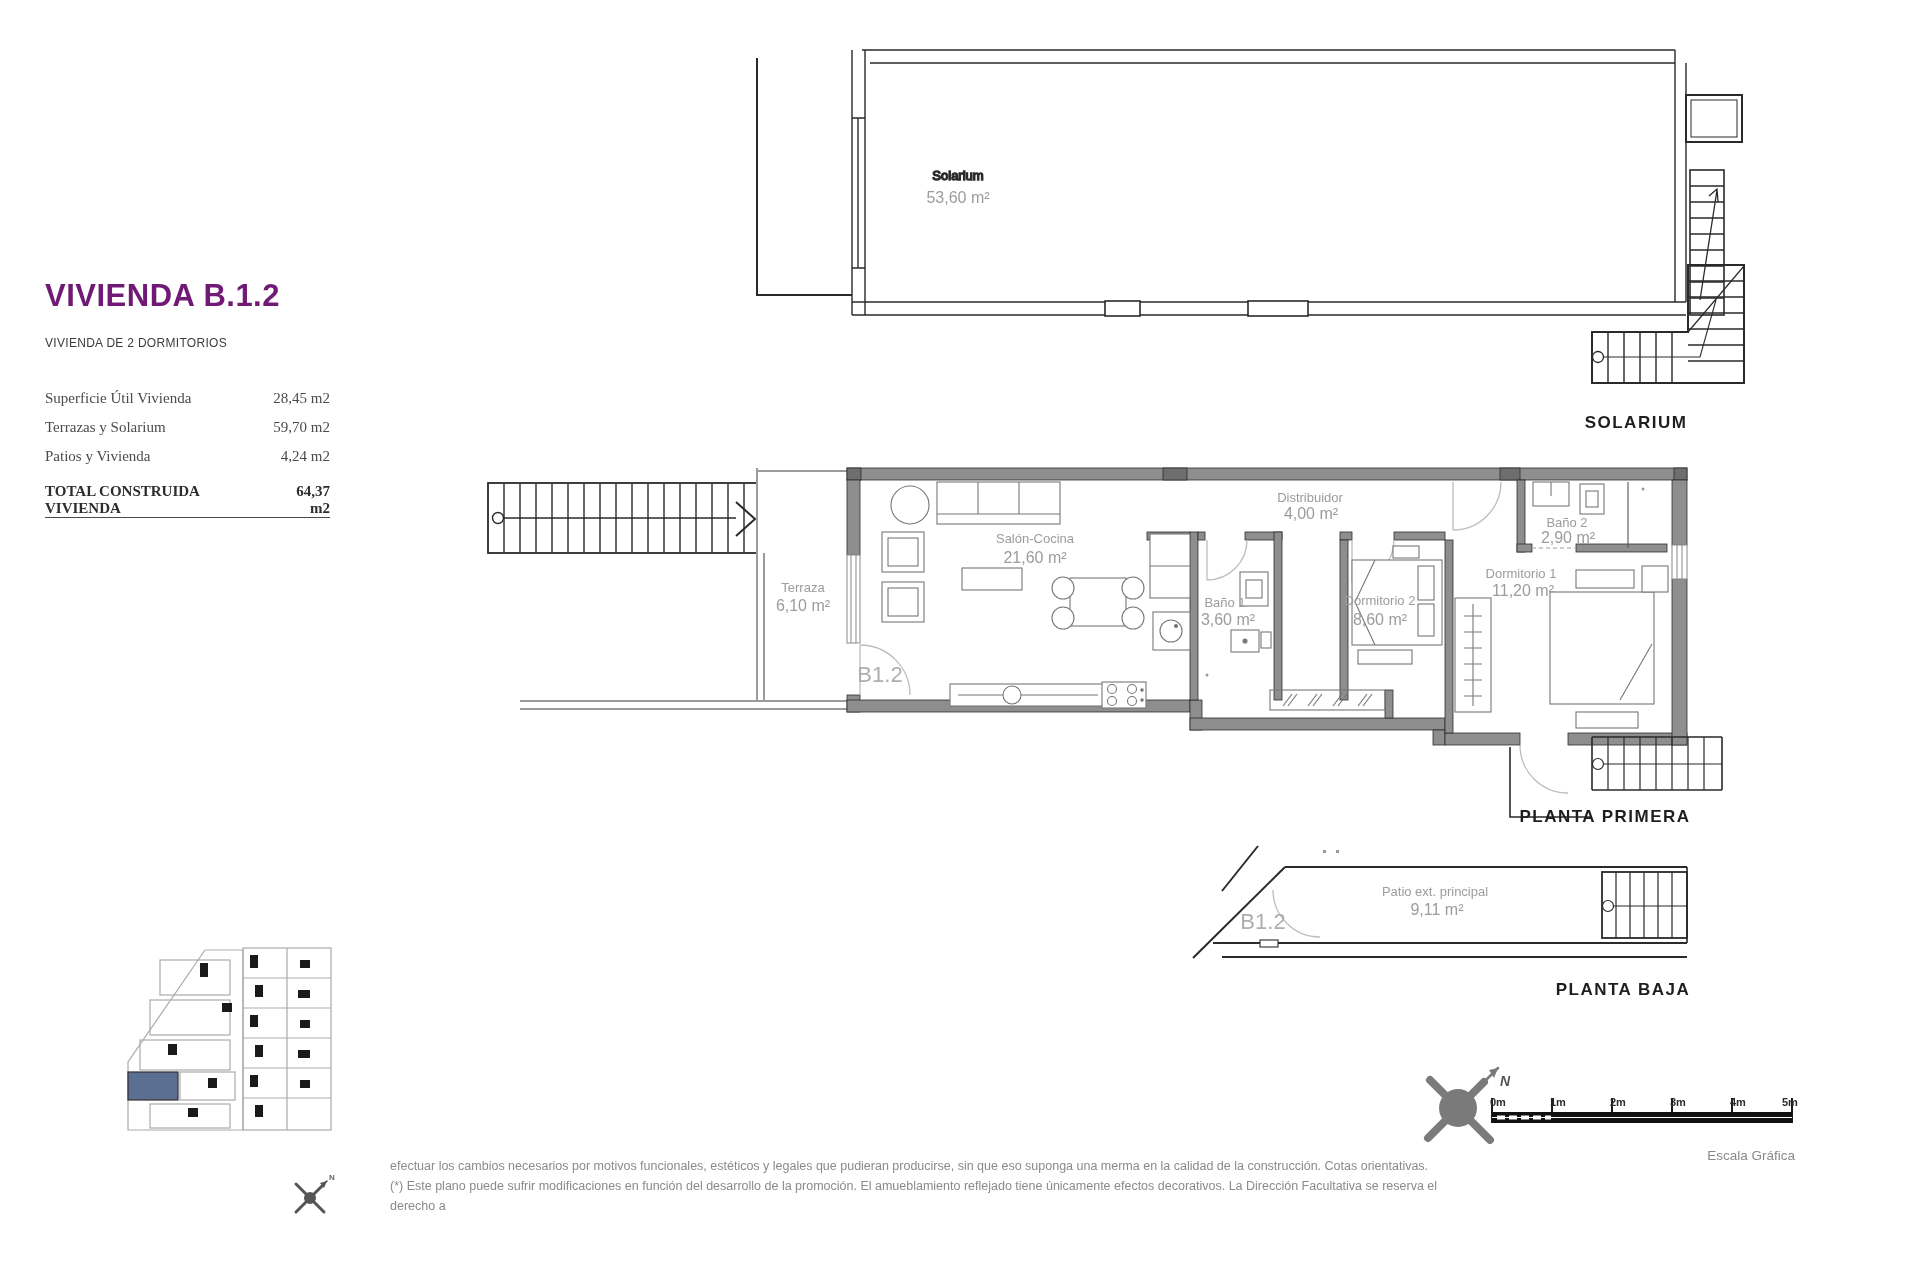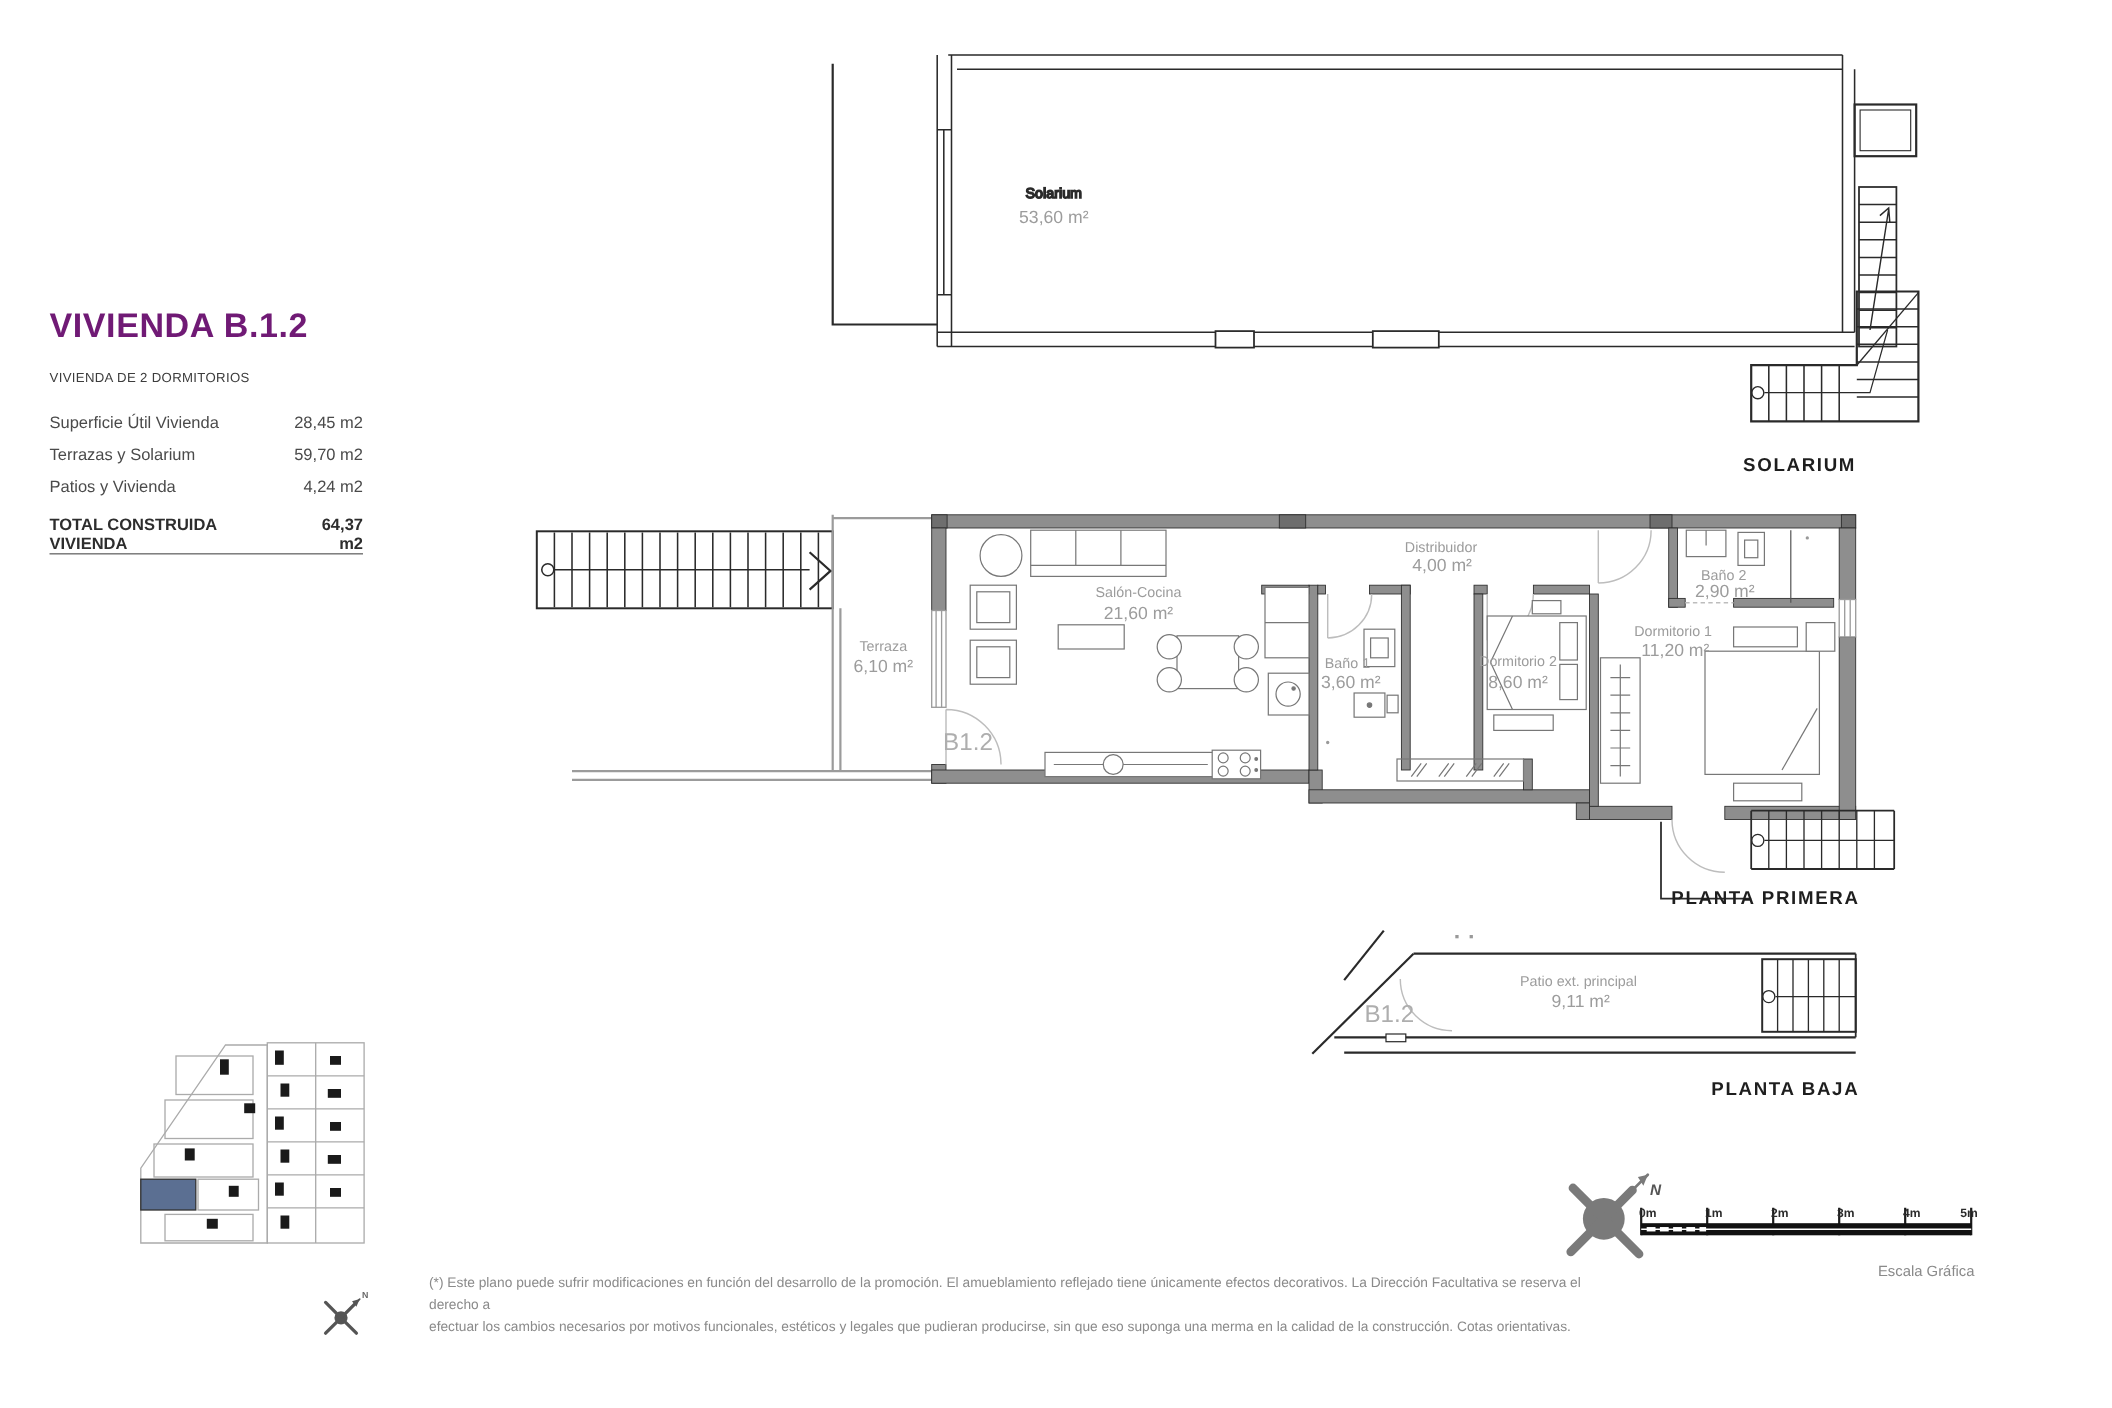--- a/index.html
+++ b/index.html
@@ -20,7 +20,7 @@
   .title-block{position:absolute;left:45px;top:278px;width:285px;}
   .tb-title{font-size:31px;font-weight:bold;color:#701a75;letter-spacing:.5px;}
   .tb-sub{margin-top:22px;font-size:12px;color:#3c3c3c;letter-spacing:.3px;}
-  .tb-table{margin-top:26px;font-size:15px;color:#4a4a4a;}
+  .tb-table{margin-top:40px;font-size:15px;color:#4a4a4a;font-family:Liberation Serif, serif;}
   .tb-row{display:flex;justify-content:space-between;margin-bottom:12px;}
   .tb-row.total{font-weight:bold;color:#2d2d2d;border-bottom:1.6px solid #4a4a4a;
                 padding-bottom:0;margin-top:18px;}

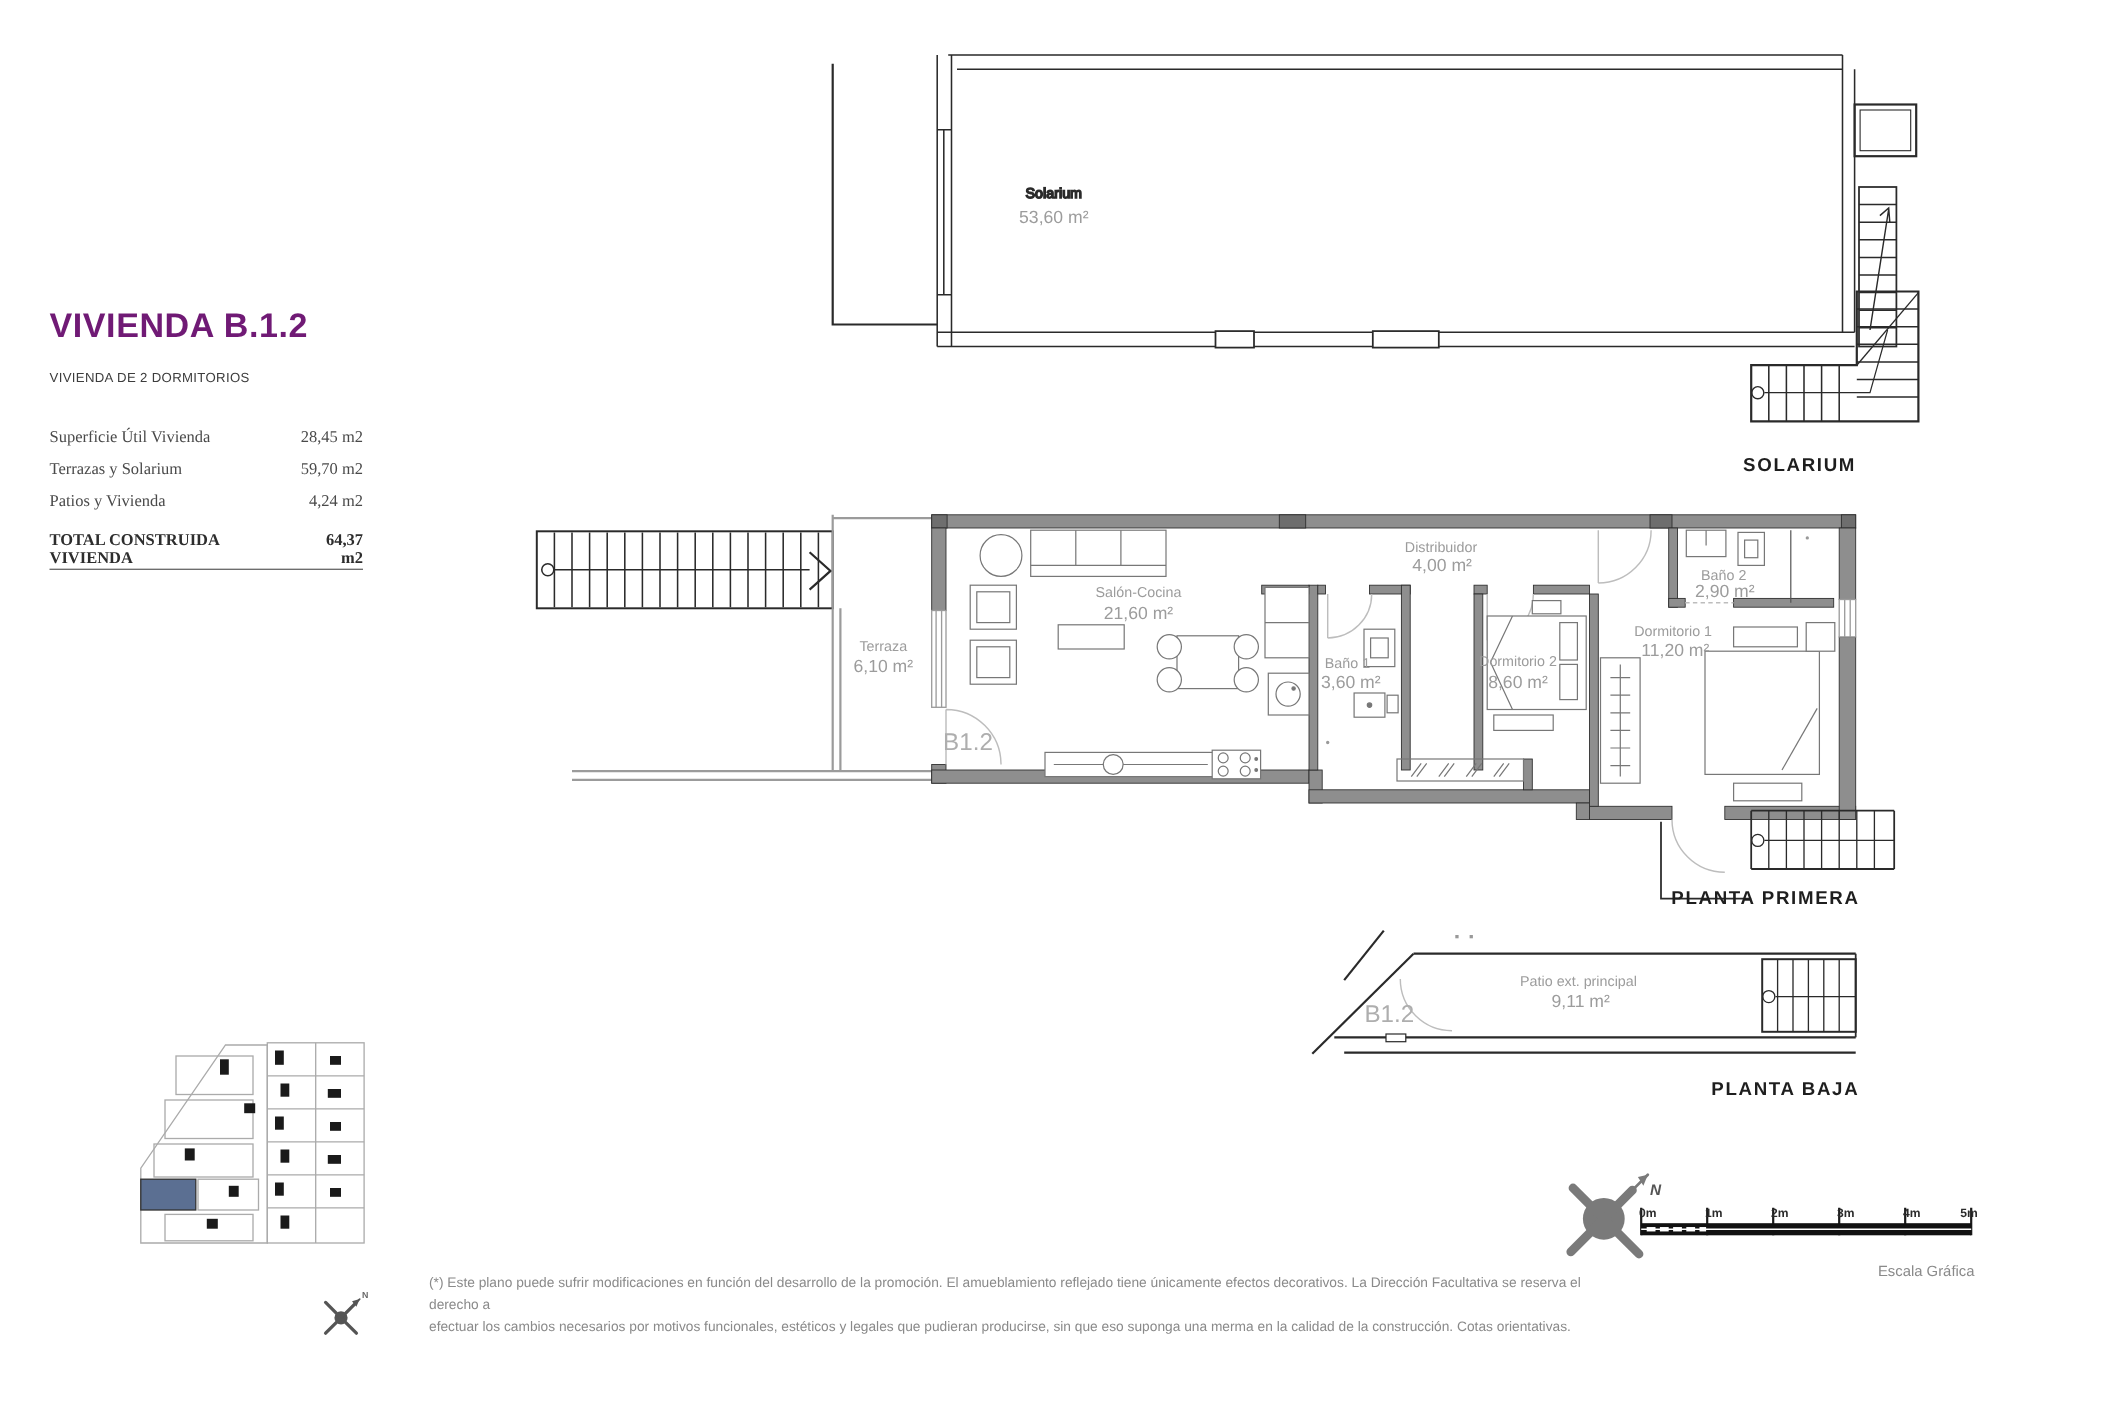--- a/index.html
+++ b/index.html
@@ -359,8 +359,8 @@
   </svg>
 
   <div class="disclaimer">
+    <div>efectuar los cambios necesarios por motivos funcionales, estéticos y legales que pudieran producirse, sin que eso suponga una merma en la calidad de la construcción. Cotas orientativas.</div>
     <div>(*) Este plano puede sufrir modificaciones en función del desarrollo de la promoción. El amueblamiento reflejado tiene únicamente efectos decorativos. La Dirección Facultativa se reserva el derecho a</div>
-    <div>efectuar los cambios necesarios por motivos funcionales, estéticos y legales que pudieran producirse, sin que eso suponga una merma en la calidad de la construcción. Cotas orientativas.</div>
   </div>
 
 </div>

